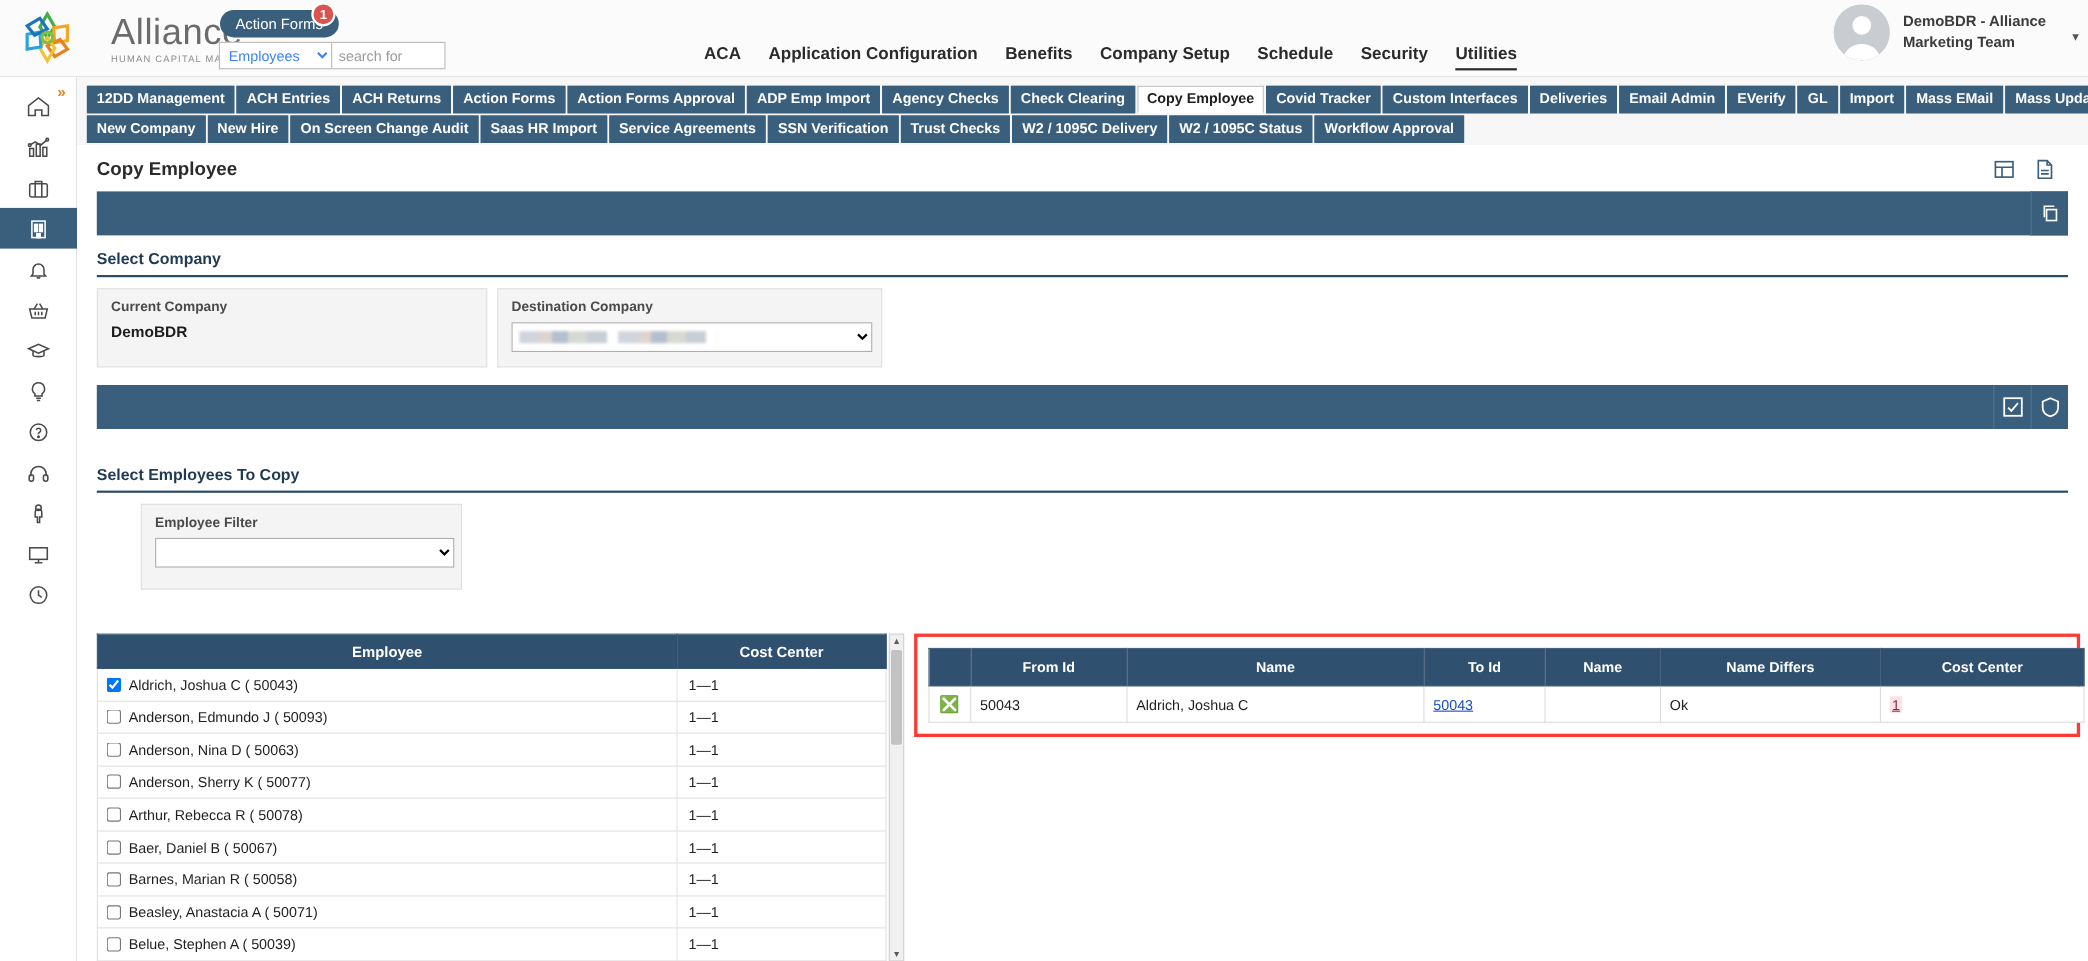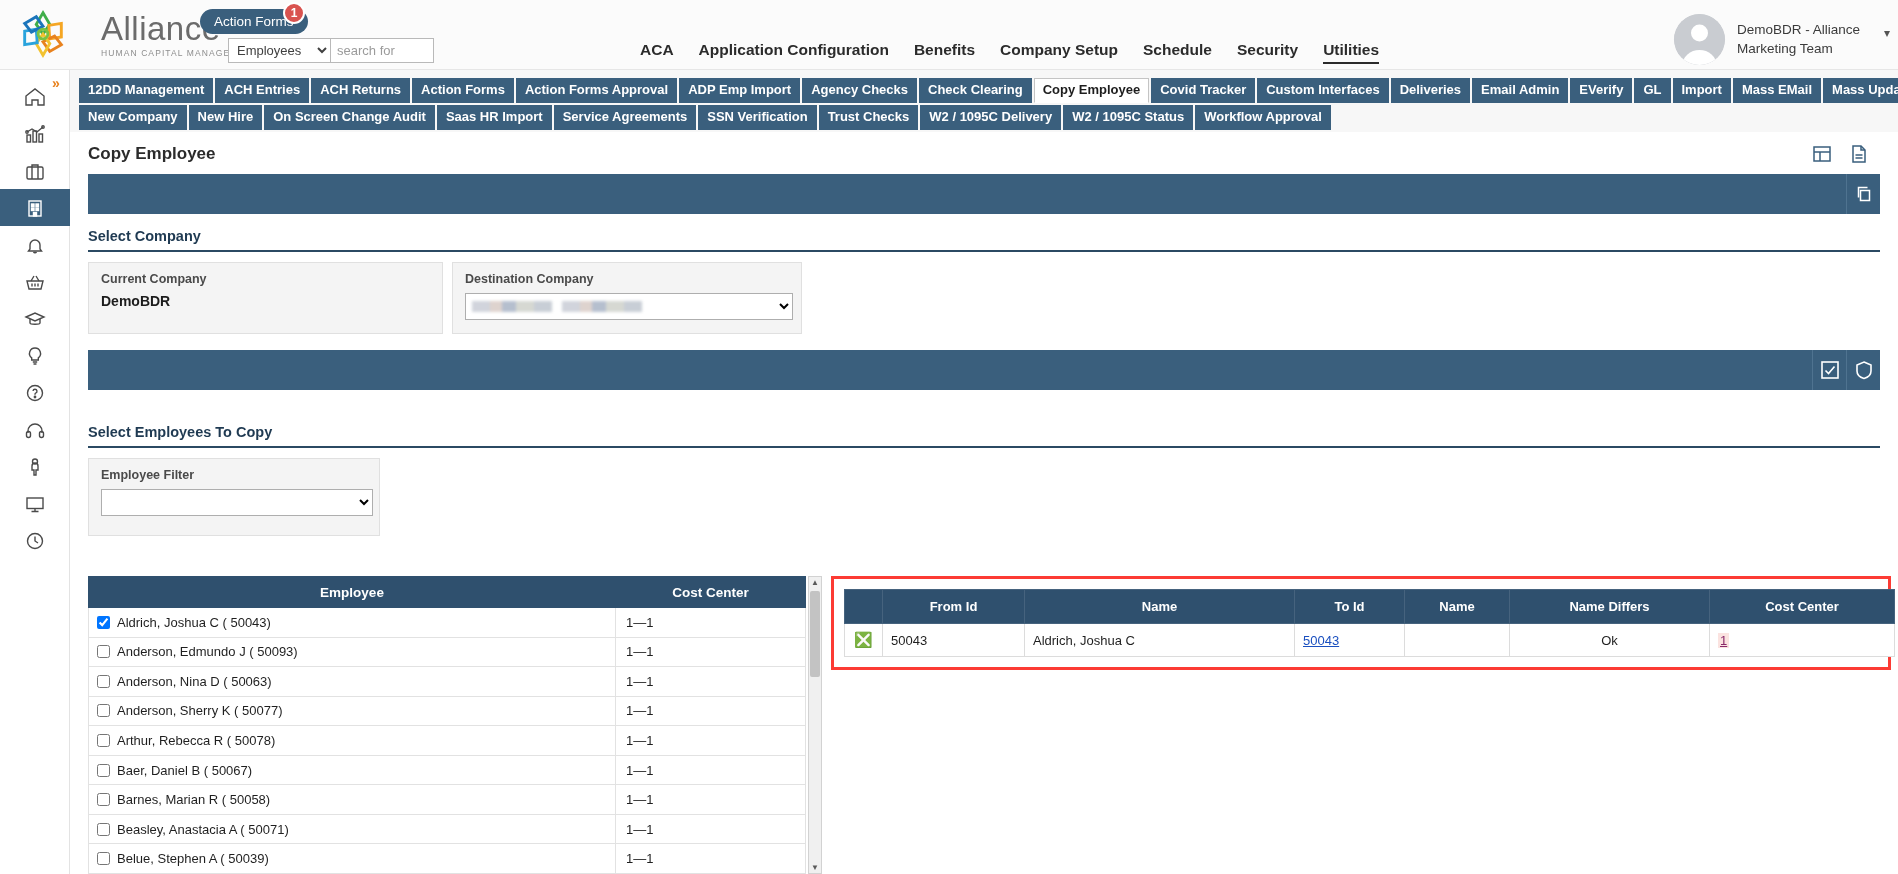--- a/index.html
+++ b/index.html
@@ -53,7 +53,7 @@
   }
   .mainnav a.active { border-bottom: 2px solid #2b2b2b; }
 
-  .user-block { position: absolute; right: 38px; top: 14px; display: flex; align-items: center; gap: 12px; }
+  .user-block { position: absolute; right: 38px; top: 4px; display: flex; align-items: center; gap: 12px; font-weight: bold; }
   .avatar {
     width: 51px; height: 51px; border-radius: 50%; background: #c9ccd1;
     display: flex; align-items: flex-end; justify-content: center; overflow: hidden;

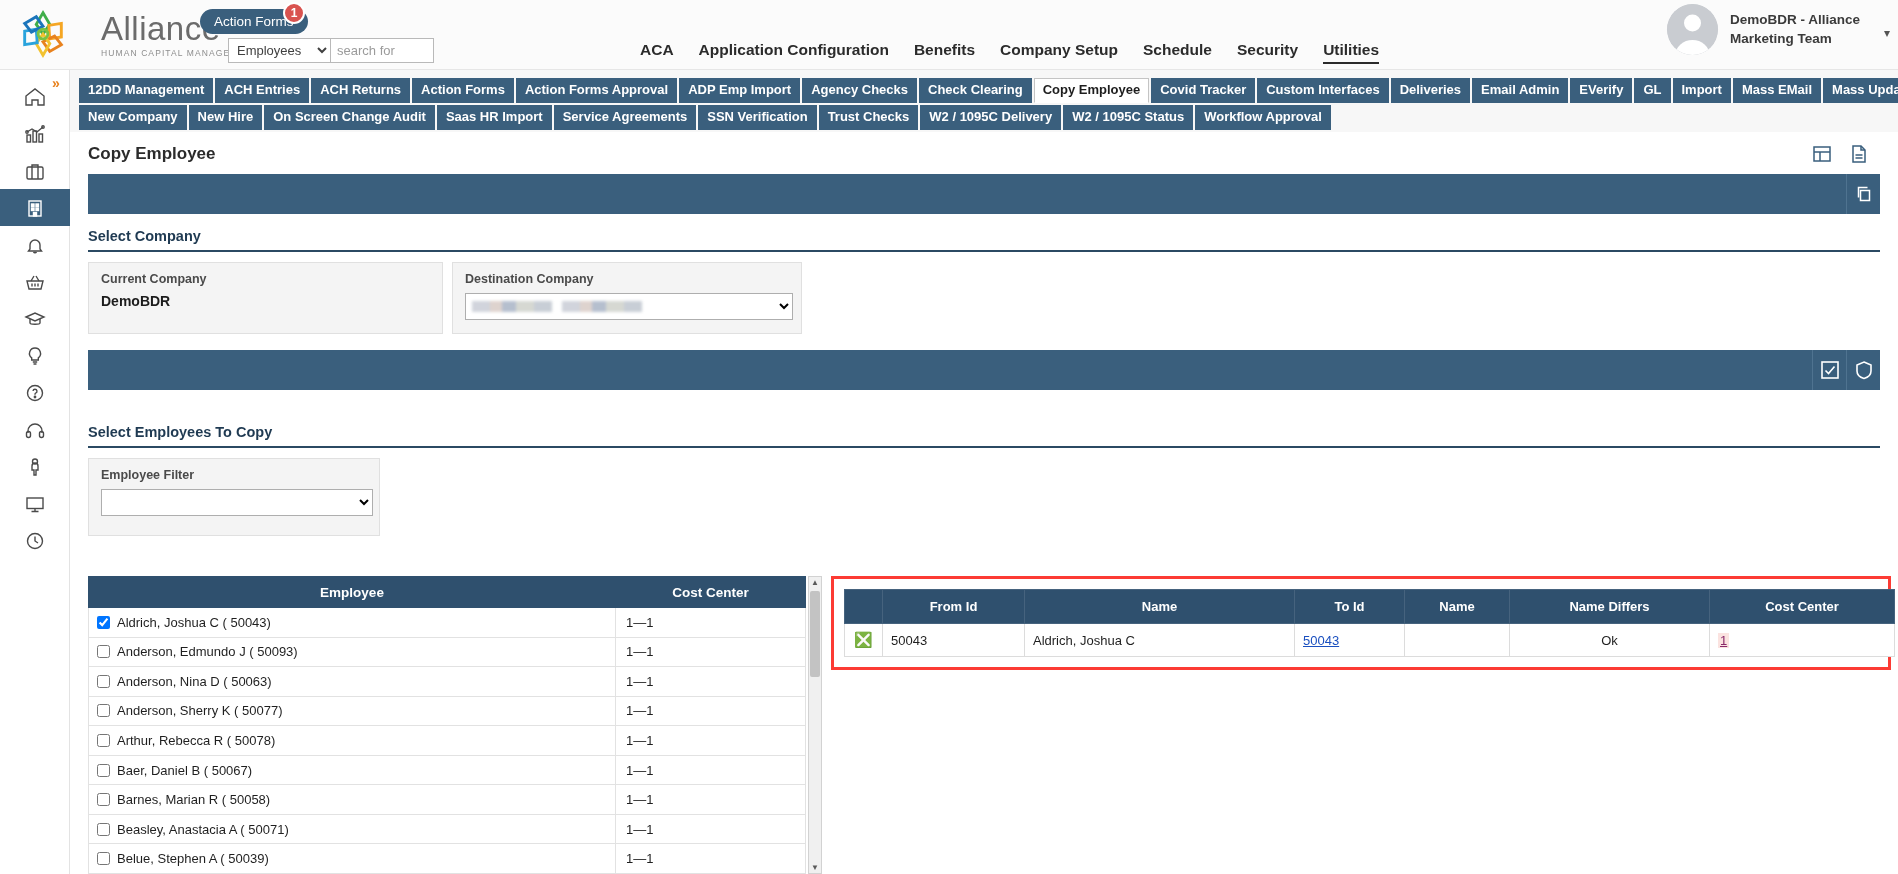--- a/index.html
+++ b/index.html
@@ -38,7 +38,7 @@
   .search-select {
     width: 102px; height: 25px; font-size: 13px; border: 1px solid #b9b9b9;
     border-right: none; border-radius: 0; background: #fff; padding-left: 4px;
-    font-family: "Liberation Sans", sans-serif; color: #404040; margin-left: 29px;
+    font-family: "Liberation Sans", sans-serif; color: #3b82f6;
   }
   .search-input {
     width: 104px; height: 25px; font-size: 13px; border: 1px solid #b9b9b9;

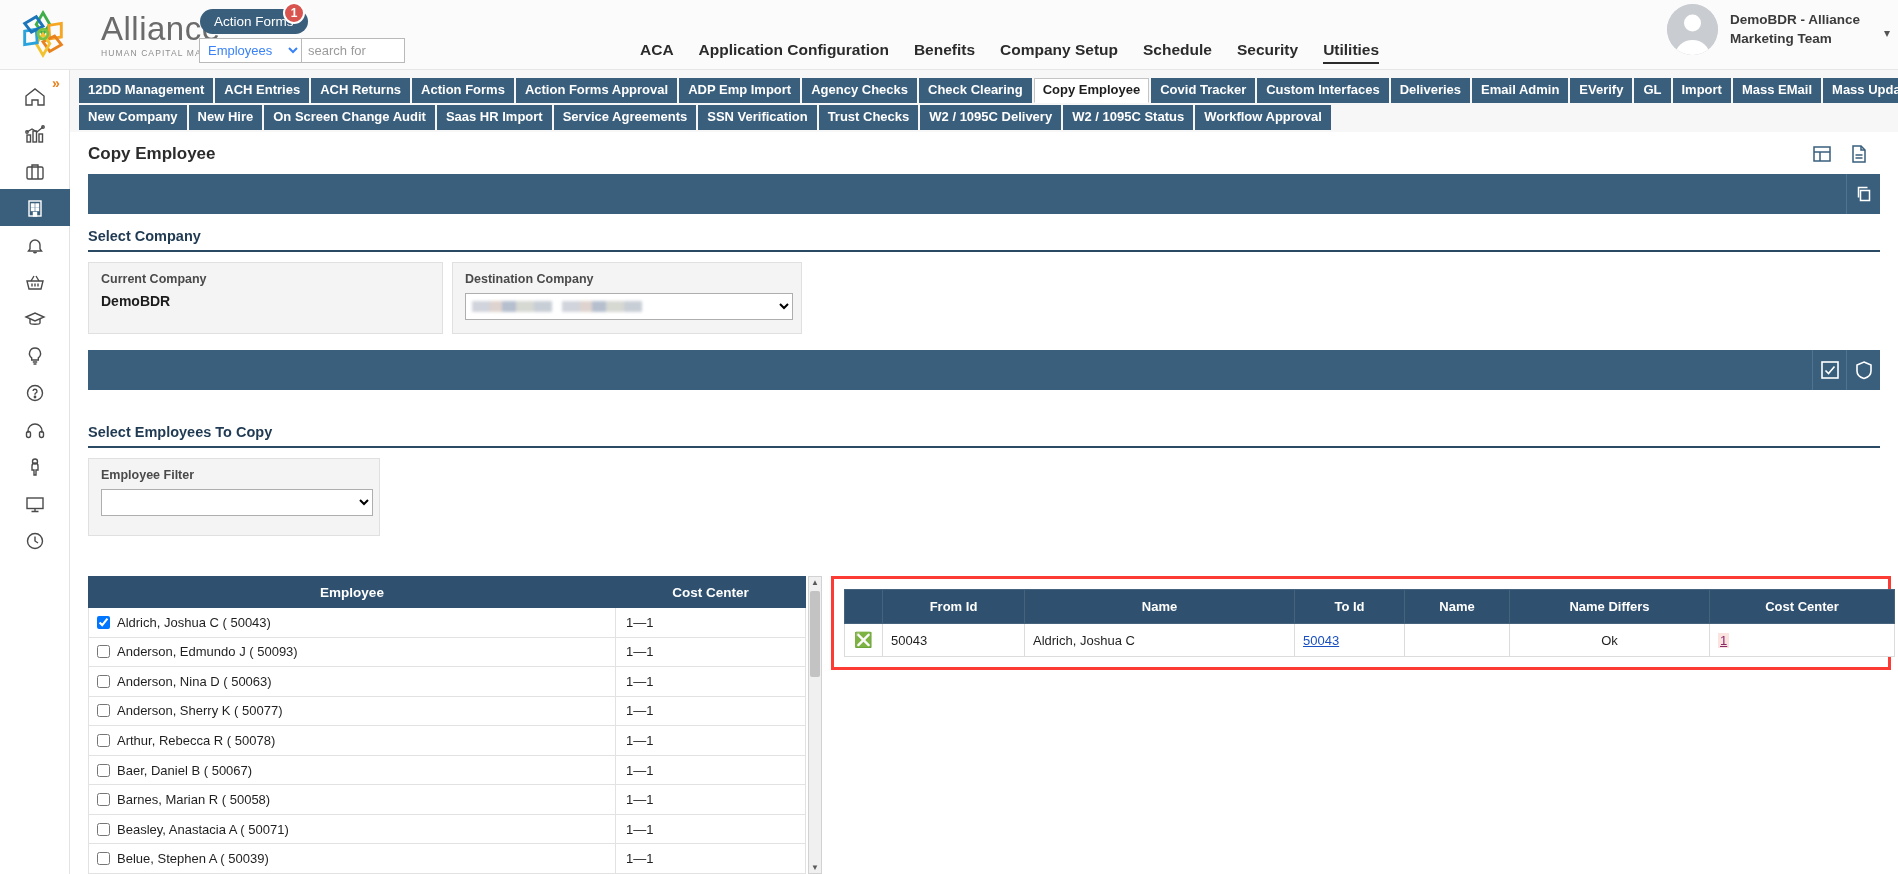--- a/index.html
+++ b/index.html
@@ -117,7 +117,7 @@
     background: repeating-linear-gradient(90deg,#c9cdd6 0 18px,#d9ccc6 18px 30px,#a9b4c6 30px 44px,#cfd2cb 44px 62px,#bfc6cf 62px 80px,#ffffff 80px 90px);
     filter: blur(1.5px); opacity: .85;
   }
-  .card.filter { width: 292px; height: 78px; }
+  .card.filter { width: 292px; height: 78px; margin-left: 40px; }
   .sel-filter {
     width: 272px; height: 27px; font-size: 13px; border: 1px solid #aeaeae;
     background: #fff; font-family: "Liberation Sans", sans-serif;

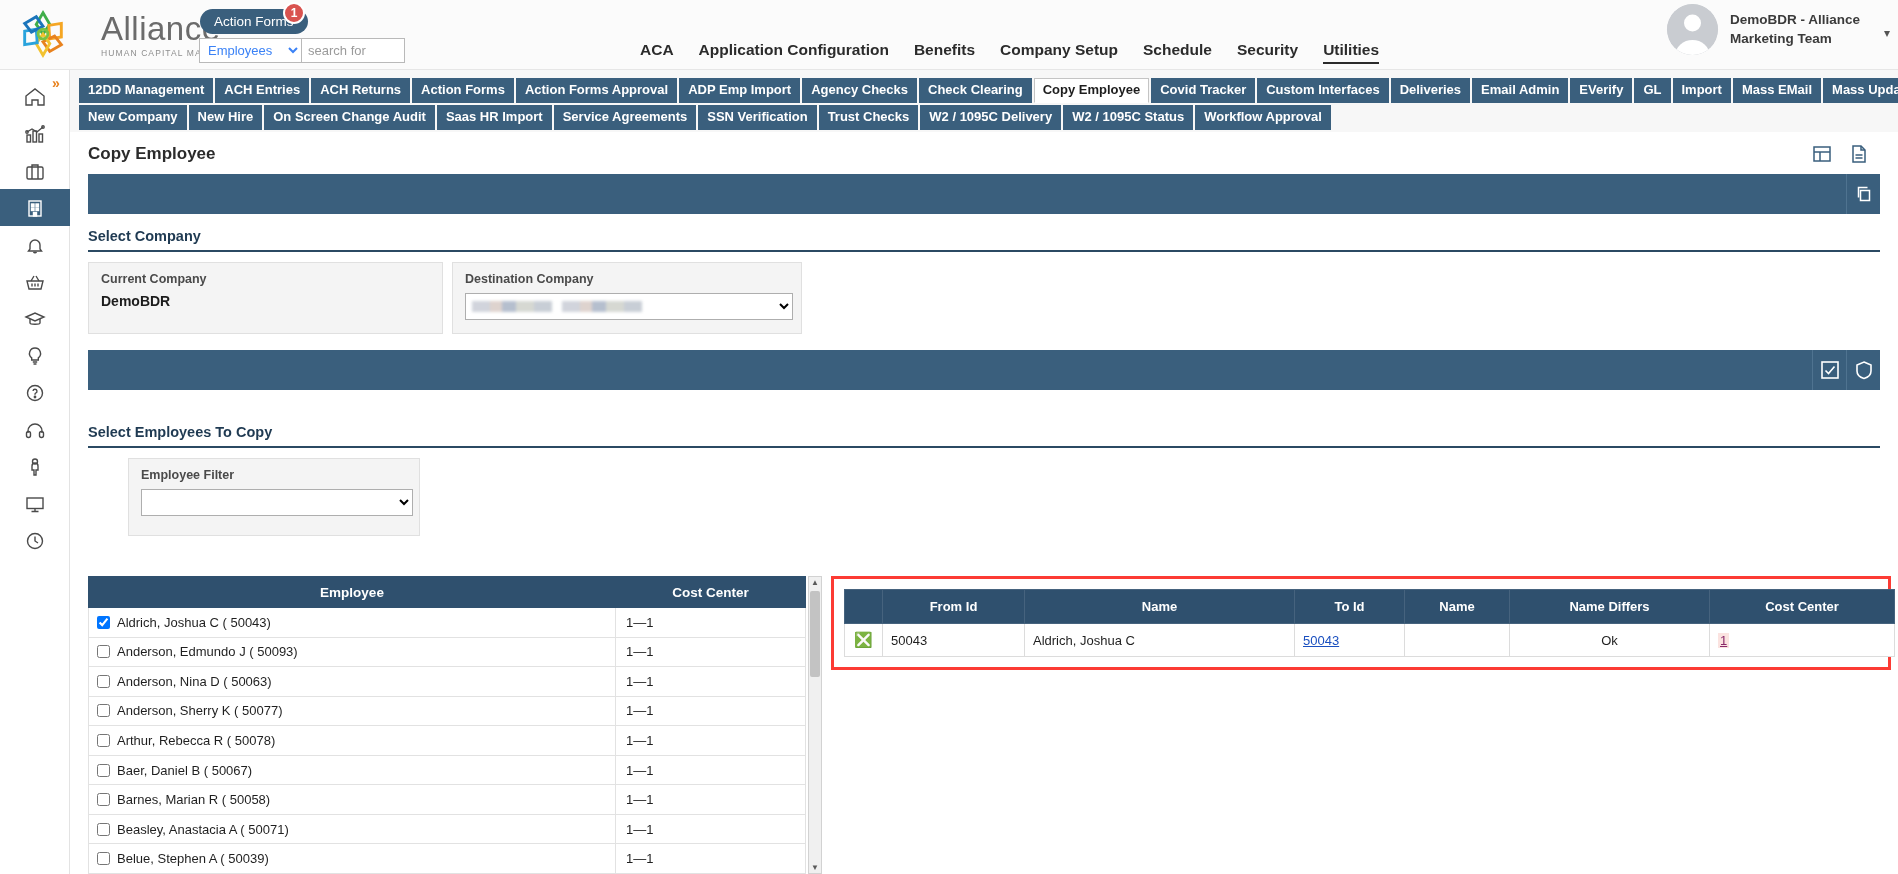--- a/index.html
+++ b/index.html
@@ -510,7 +510,7 @@
                 <td style="text-align: left;">Aldrich, Joshua C</td>
                 <td style="text-align: left;"><span class="link">50043</span></td>
                 <td style="text-align: left;"></td>
-                <td style="text-align: center;">Ok</td>
+                <td style="">Ok</td>
                 <td style="text-align: left;"><span class="link-pink">1</span></td>
               </tr>
             </tbody>

